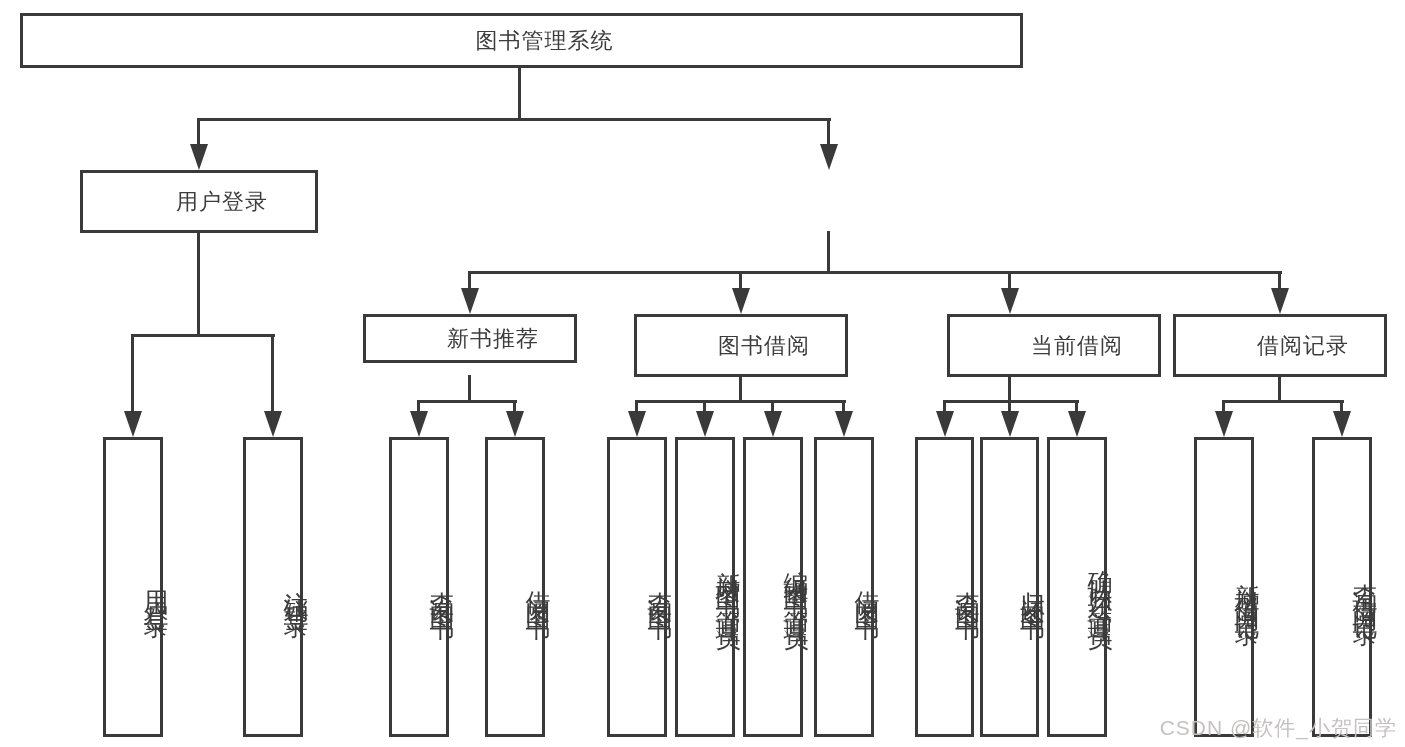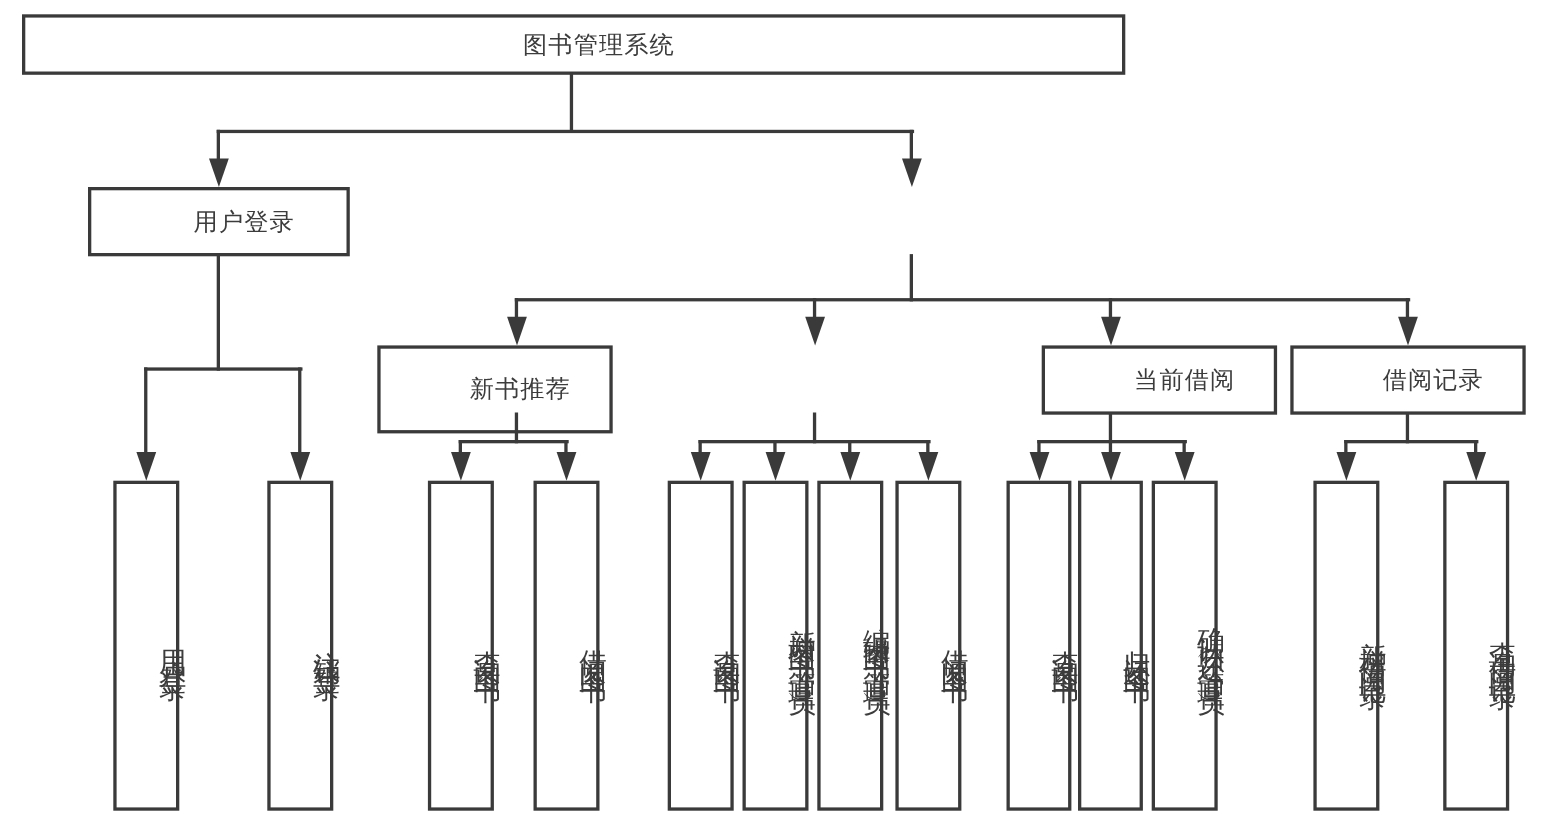--- a/index.html
+++ b/index.html
@@ -56,7 +56,7 @@
   <div class="vline" style="left:1278px;top:271px;height:20px;"></div>
   <div class="arrow" style="left:1271px;top:288px;"></div>
 
-  <div class="box h" style="left:343px;top:314px;width:214px;height:80px;align-items:center;">
+  <div class="box h" style="left:363px;top:314px;width:214px;height:49px;align-items:center;">
     <span>新书推荐</span>
   </div>
   <div class="box h" style="left:903px;top:314px;width:214px;height:63px;margin-left:44px;">

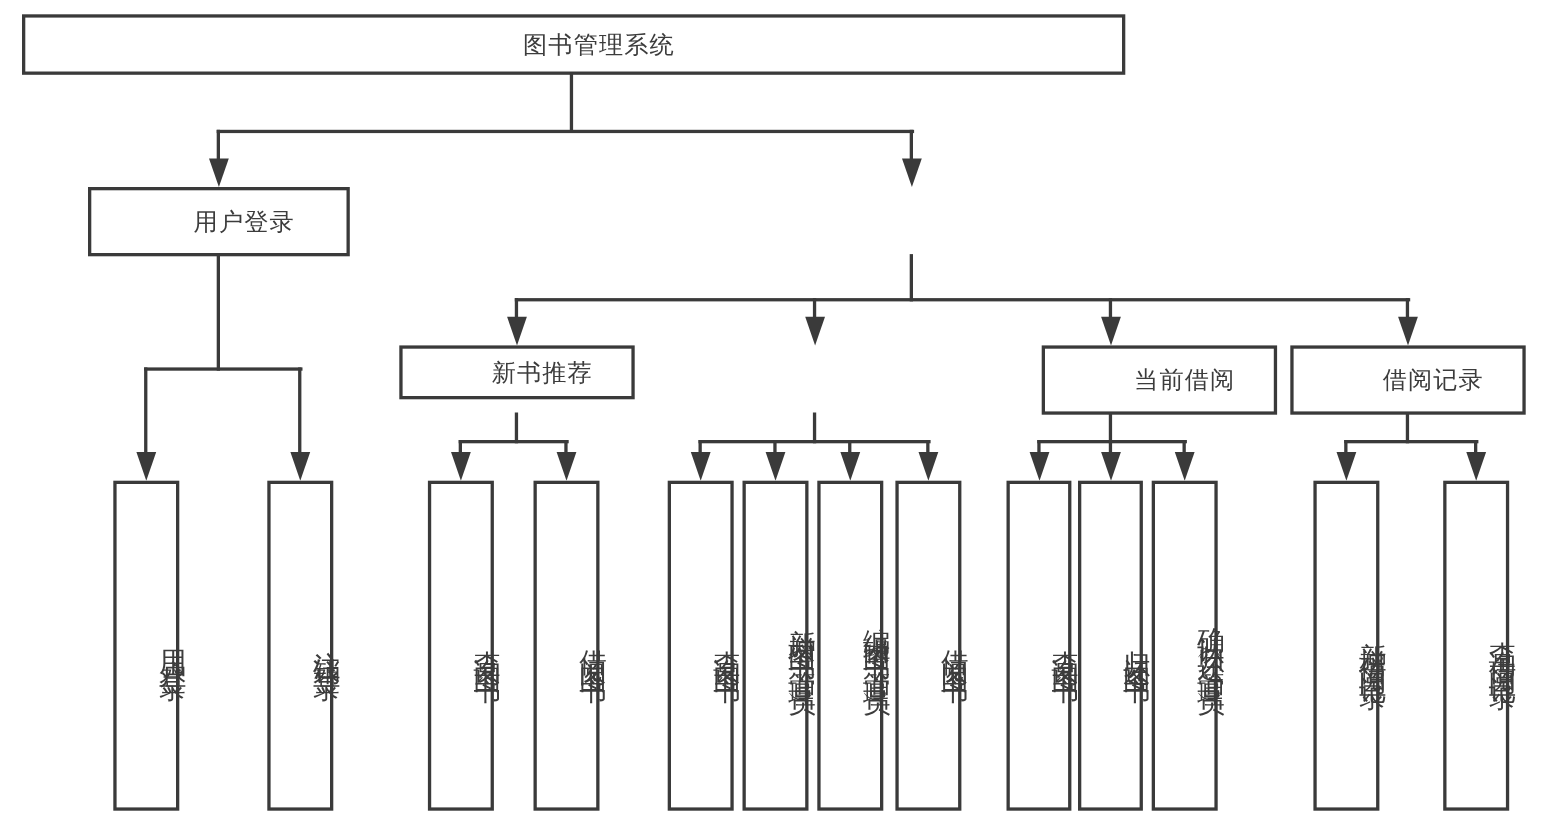--- a/index.html
+++ b/index.html
@@ -58,6 +58,9 @@
 
   <div class="box h" style="left:363px;top:314px;width:214px;height:49px;align-items:center;">
     <span>新书推荐</span>
+  </div>
+  <div class="box h" style="left:634px;top:314px;width:214px;height:63px;">
+    <span>图书借阅</span>
   </div>
   <div class="box h" style="left:903px;top:314px;width:214px;height:63px;margin-left:44px;">
     <span>当前借阅</span>

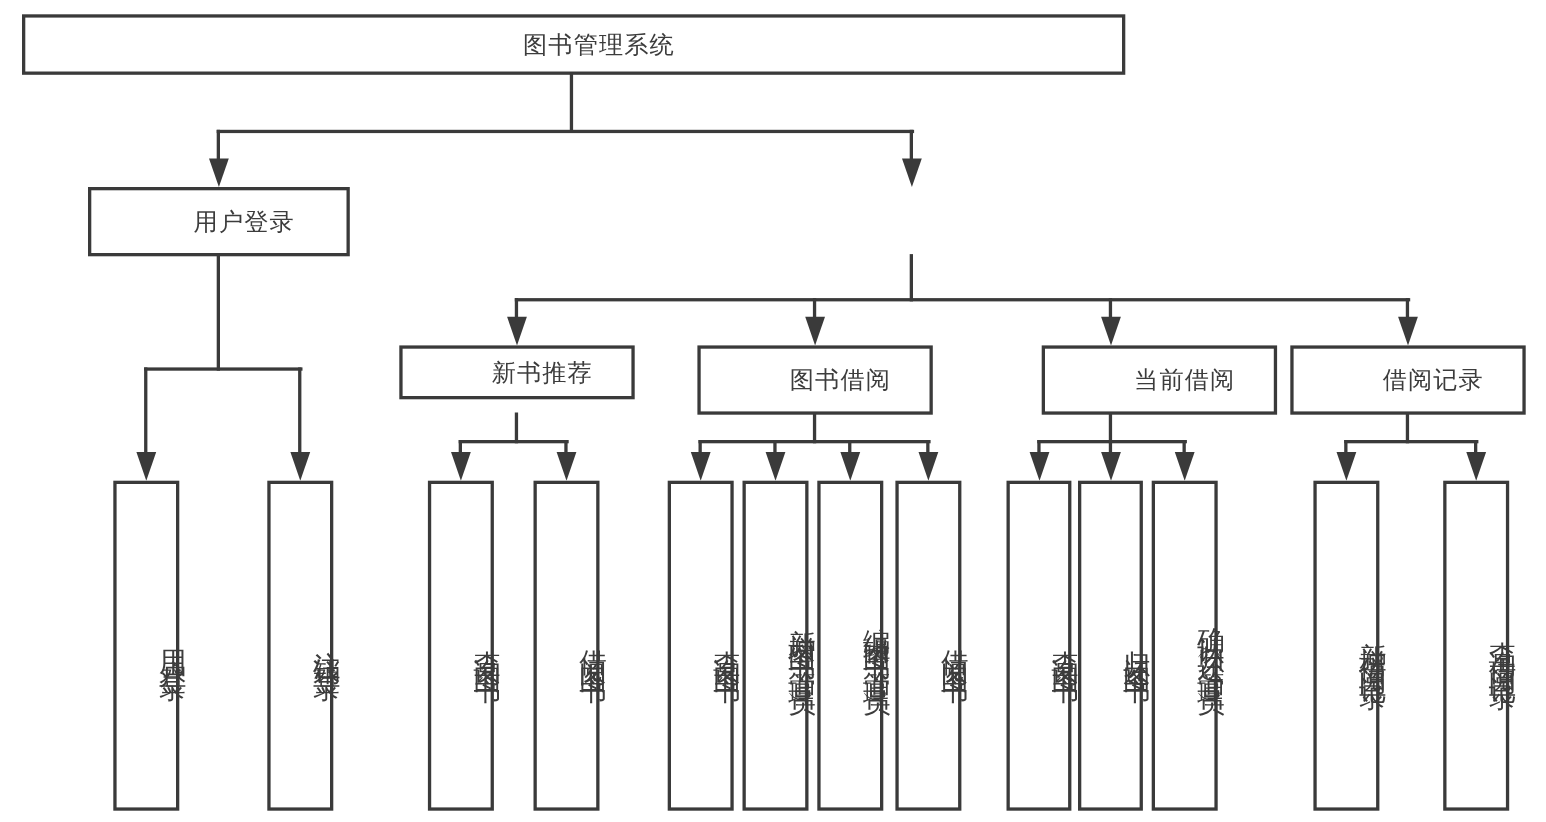--- a/index.html
+++ b/index.html
@@ -147,6 +147,7 @@
     <span>查询借阅记录</span>
   </div>
 
+  <div class="watermark">CSDN @软件_小贺同学</div>
 
 </div>
 

